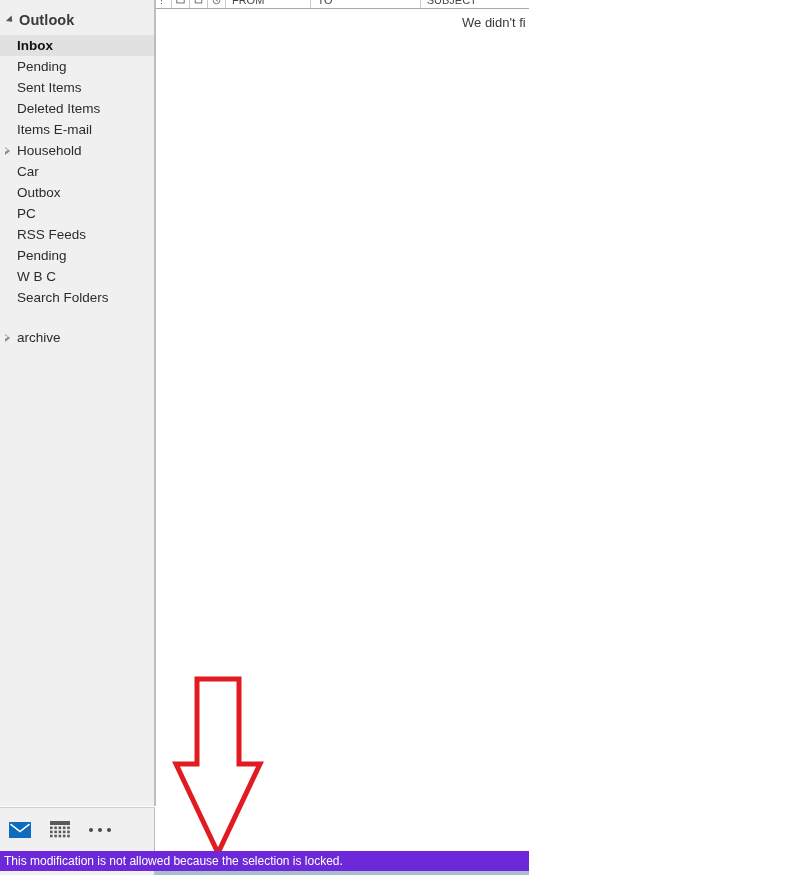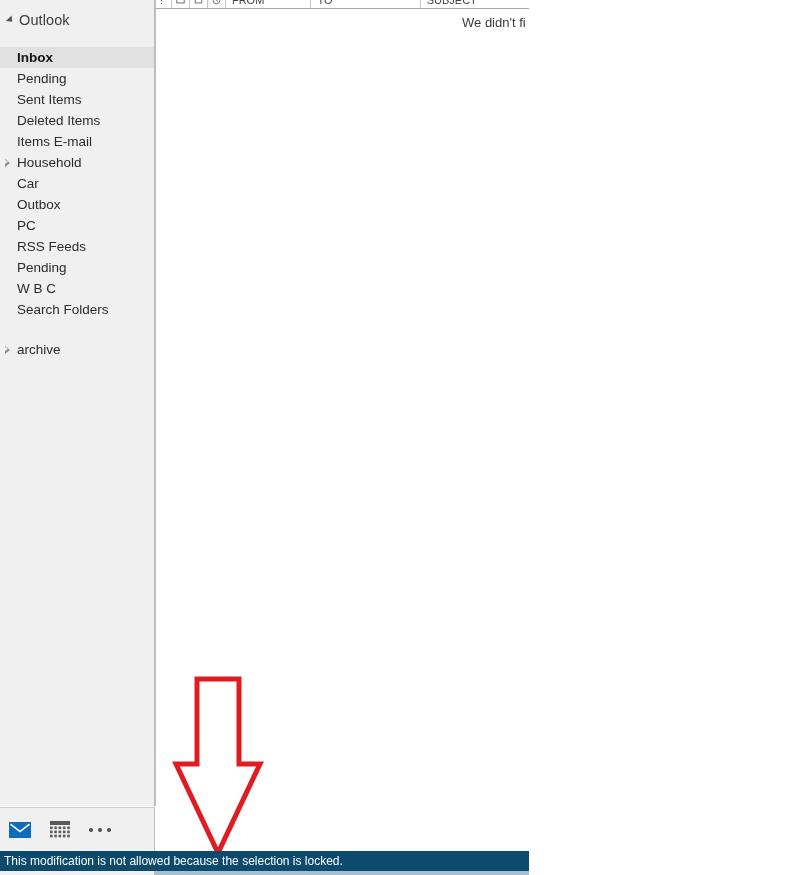--- a/index.html
+++ b/index.html
@@ -42,6 +42,7 @@
     color: #3b3b3b;
     margin-left: 6px;
     letter-spacing: 0.1px;
+    font-weight: bold;
   }
 
   

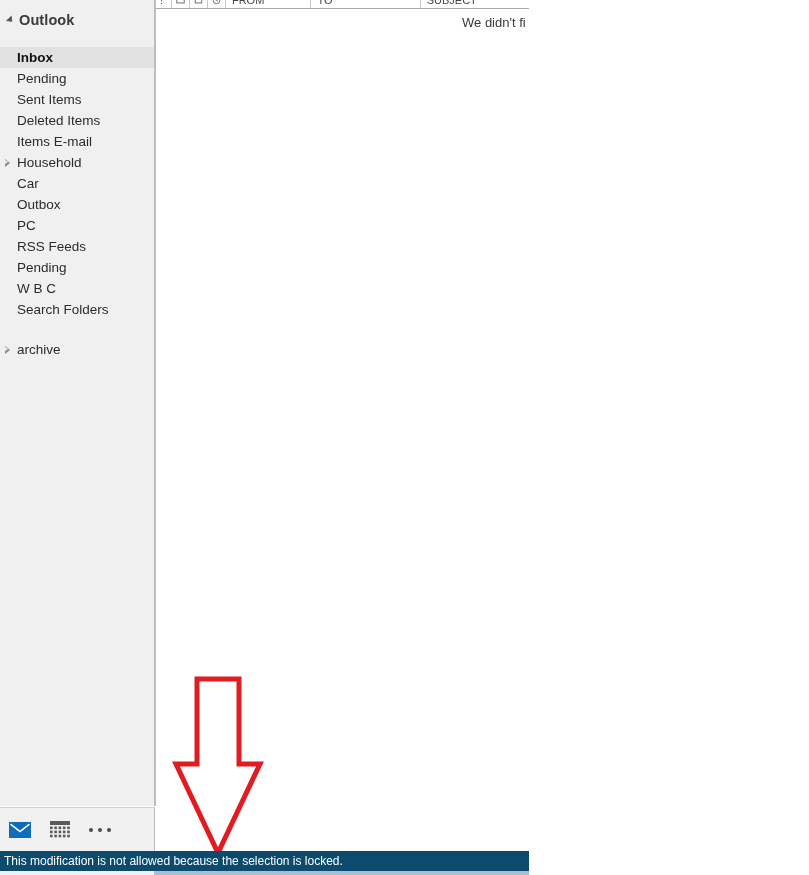--- a/index.html
+++ b/index.html
@@ -87,7 +87,7 @@
     border-bottom: 2.6px solid transparent;
   }
 
-  .folder-list { margin-top: 14px; }
+  .folder-list { margin-top: 2px; }
 
   .folder-item {
     display: flex;

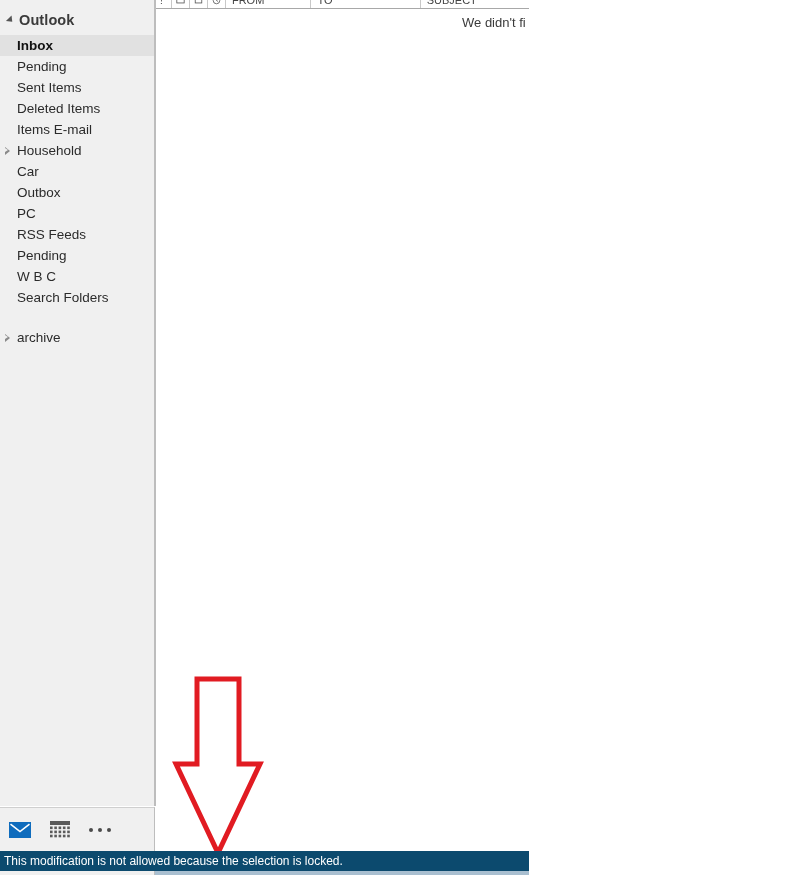--- a/index.html
+++ b/index.html
@@ -229,7 +229,7 @@
     top: 851px;
     width: 529px;
     height: 20px;
-    background: #0c4a6e;
+    background: #6d28d9;
     display: flex;
     align-items: center;
   }

